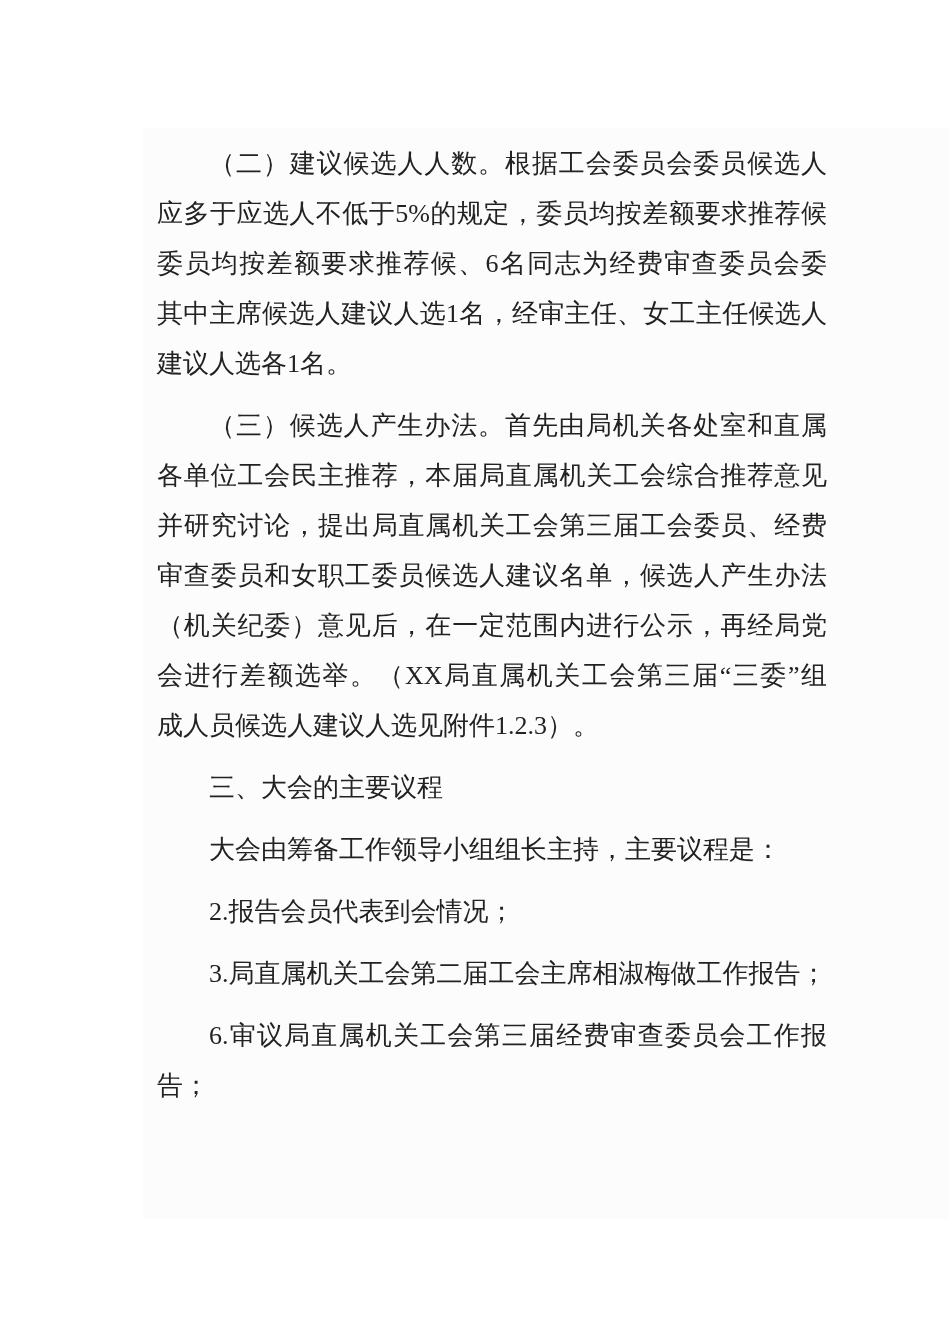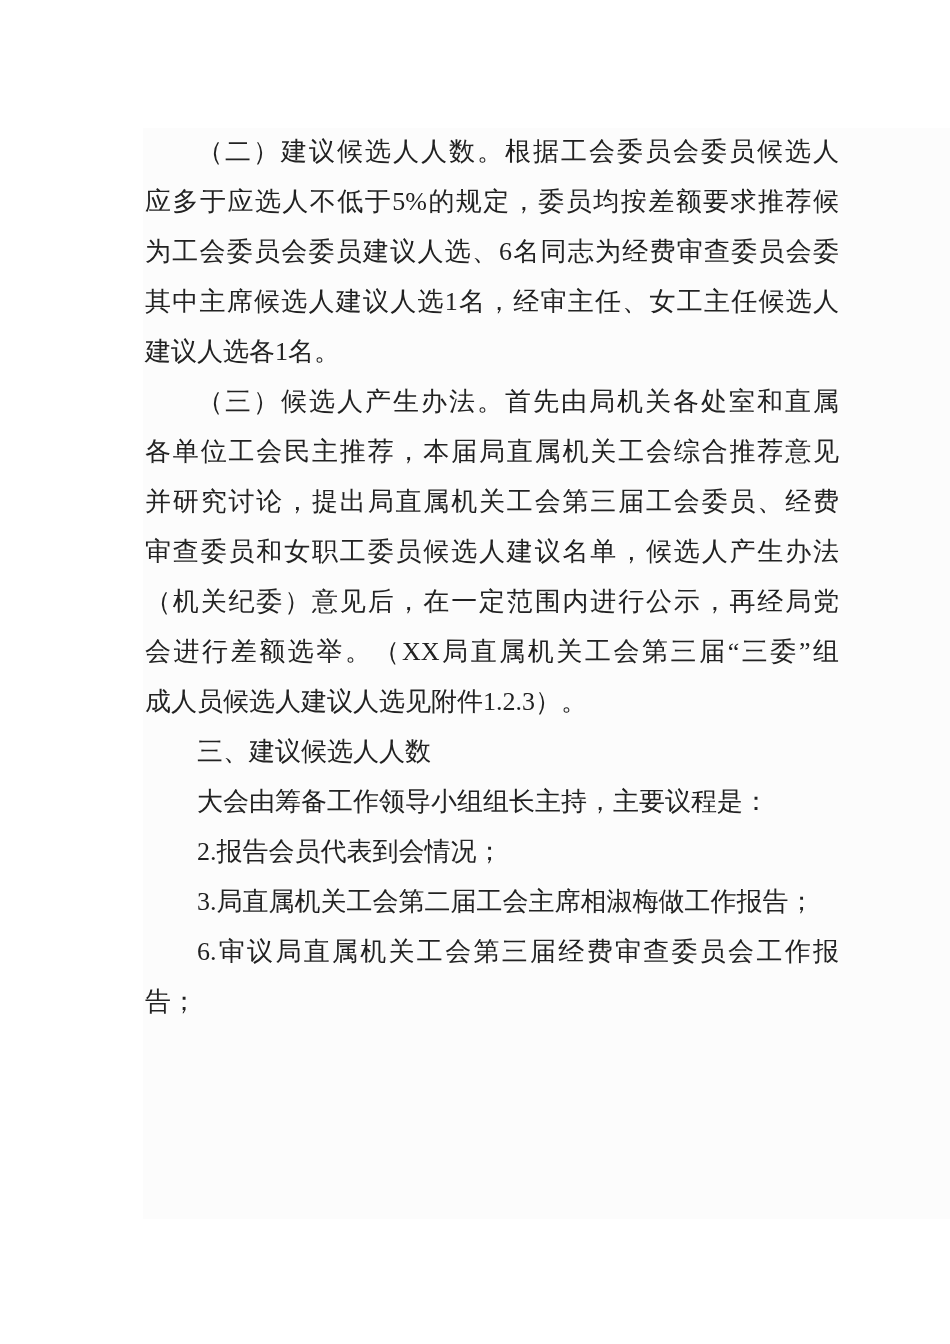--- a/index.html
+++ b/index.html
@@ -32,7 +32,7 @@
     line-height: 50px;
     font-weight: 400;
   }
-  .para { margin: 0; padding: 0; }
+  .para { margin: 12px; padding: 0; }
   .line {
     text-align: justify;
     text-align-last: justify;

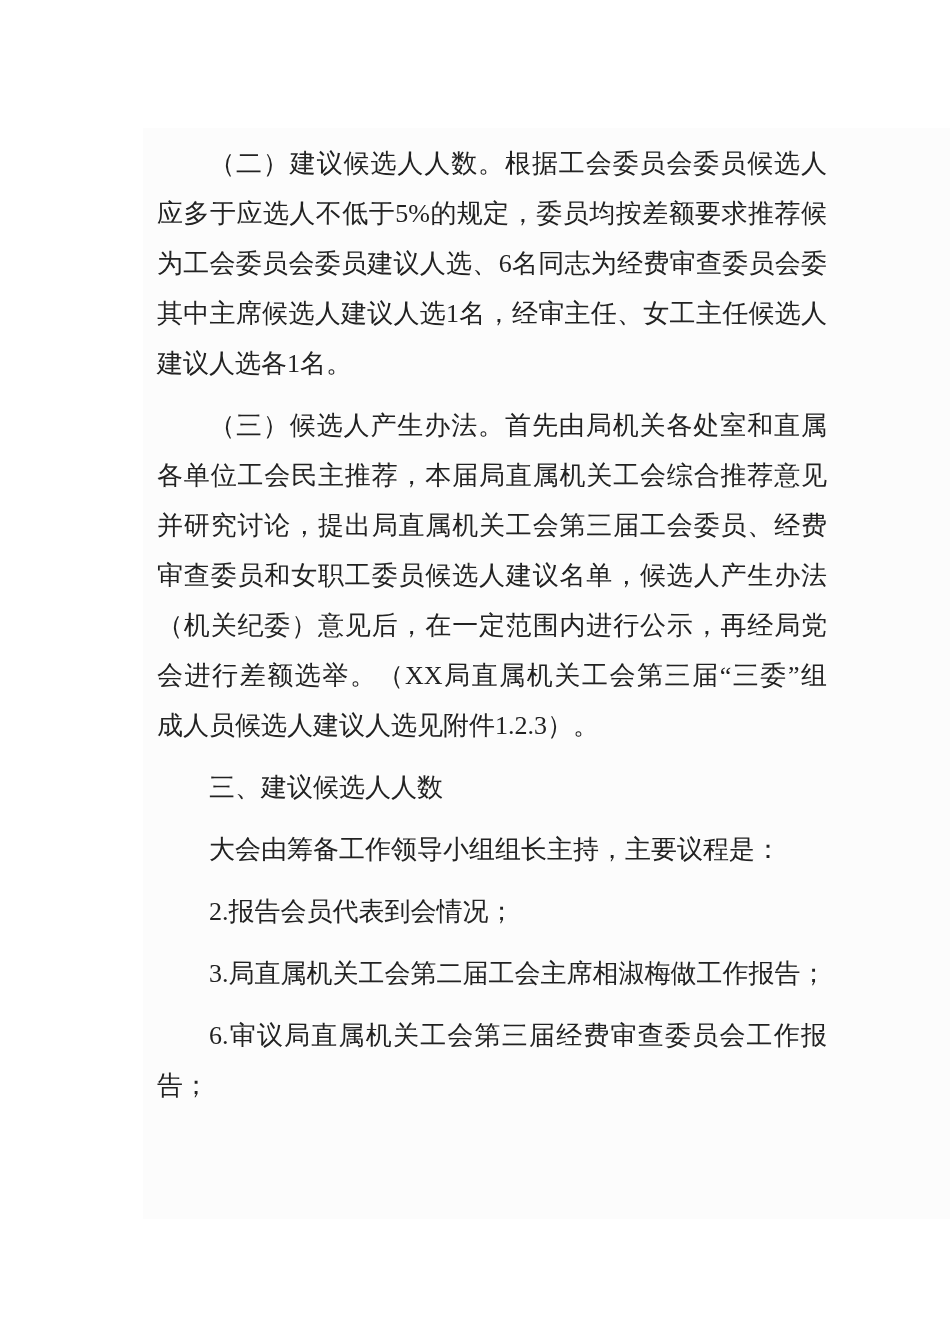--- a/index.html
+++ b/index.html
@@ -51,7 +51,7 @@
   <div class="para">
     <div class="line indent">（二）建议候选人人数。根据工会委员会委员候选人</div>
     <div class="line">应多于应选人不低于5%的规定，委员均按差额要求推荐候</div>
-    <div class="line">为工会委员会委员建议人选、6名同志为经费审查委员会委</div>
+    <div class="line">委员均按差额要求推荐候、6名同志为经费审查委员会委</div>
     <div class="line">其中主席候选人建议人选1名，经审主任、女工主任候选人</div>
     <div class="line end">建议人选各1名。</div>
   </div>

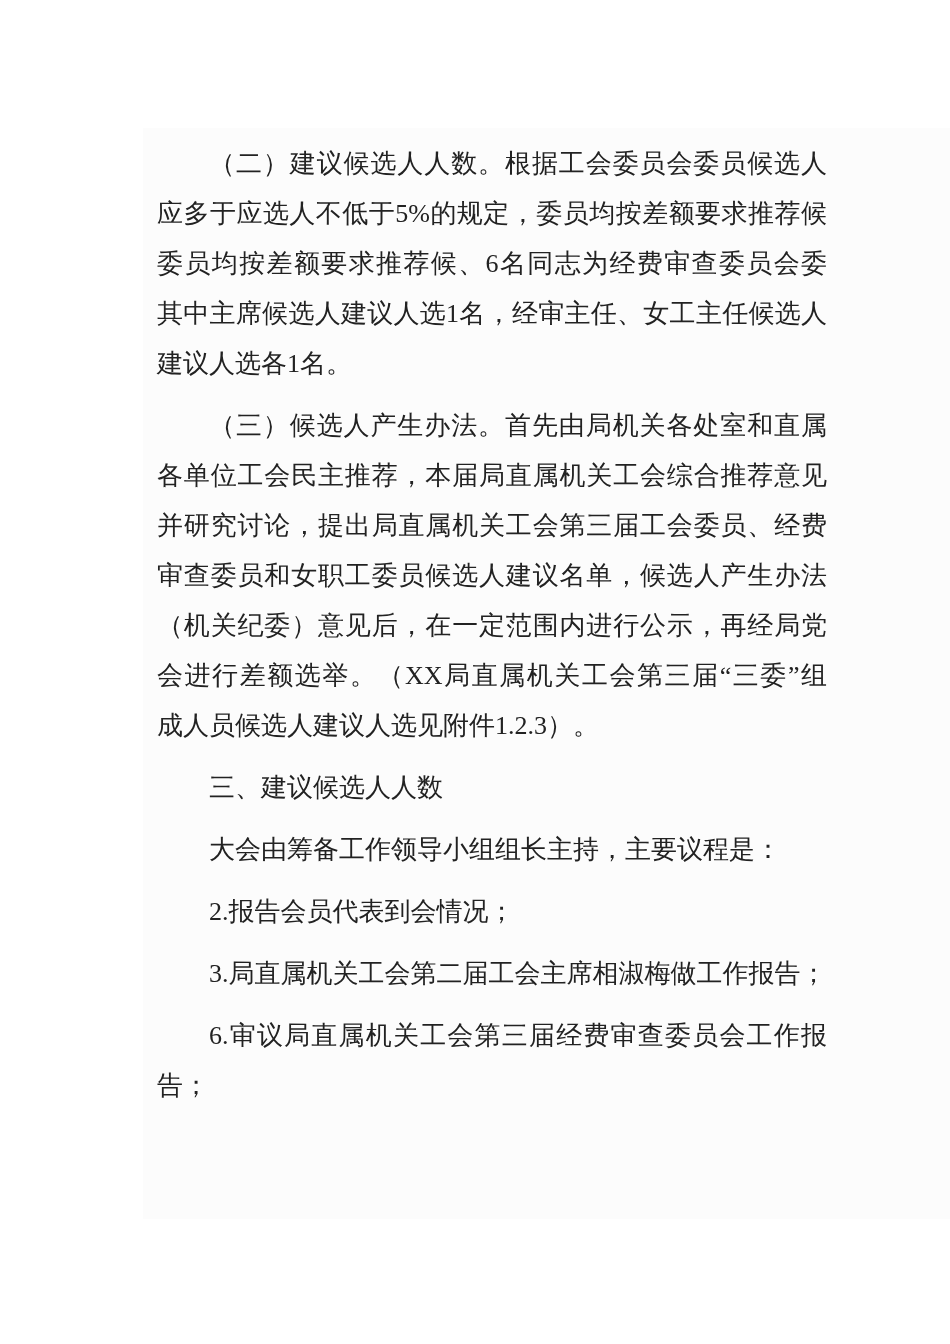--- a/index.html
+++ b/index.html
@@ -67,7 +67,7 @@
   </div>
 
   <div class="para">
-    <div class="line indent end">三、建议候选人人数</div>
+    <div class="line indent end">三、大会的主要议程</div>
   </div>
 
   <div class="para">

